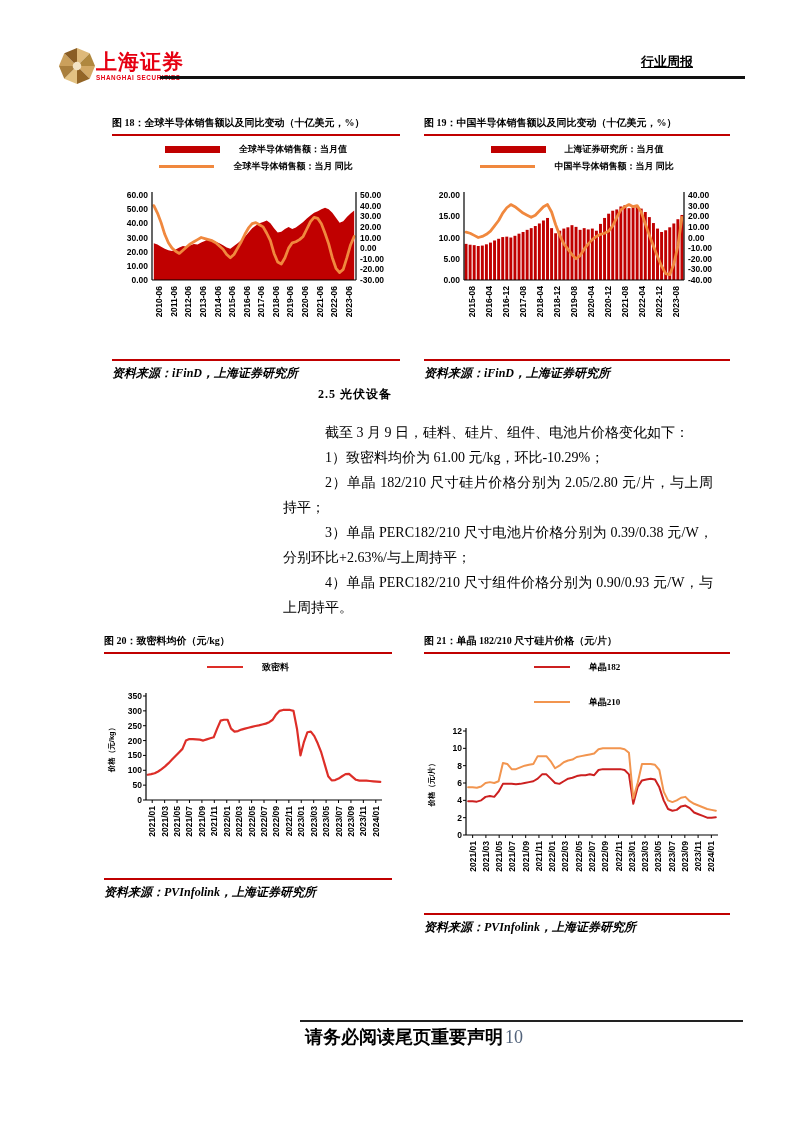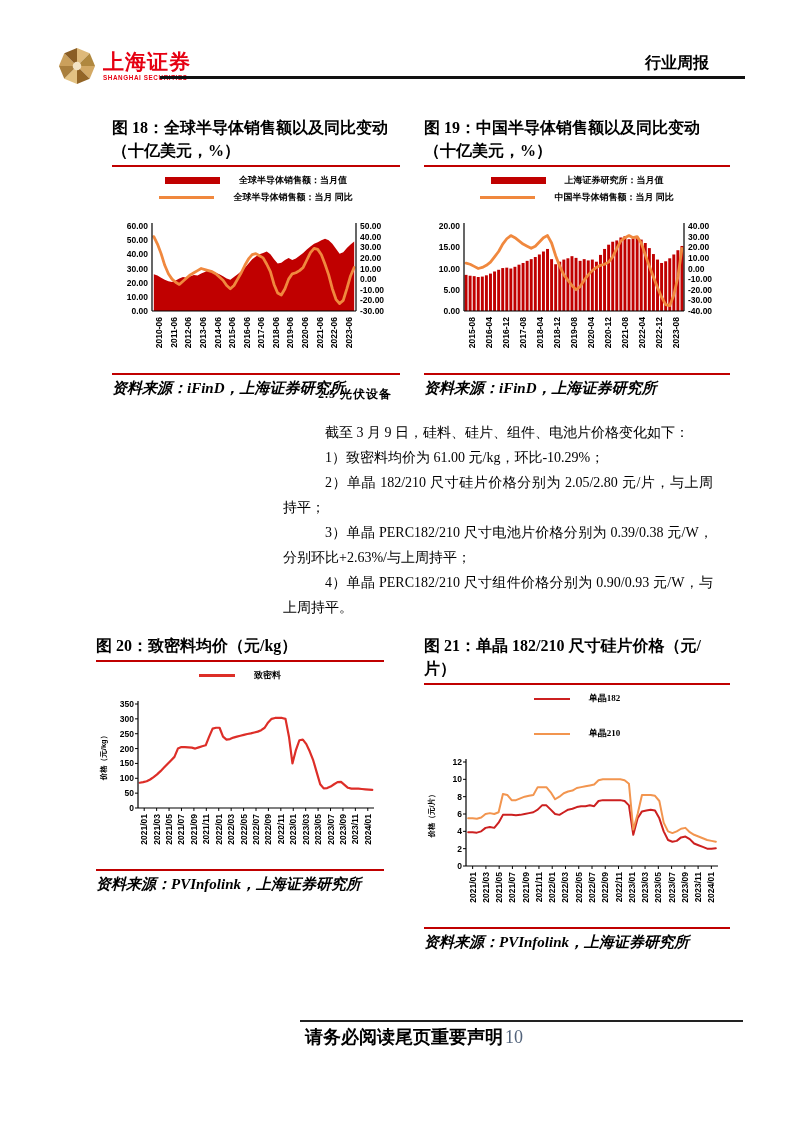--- a/index.html
+++ b/index.html
@@ -7,7 +7,7 @@
         font-family:"Liberation Sans",sans-serif;color:#000;}
 
   
-  .logo{position:absolute;left:58px;top:47px;display:flex;align-items:center;gap:7px;}
+  .logo{position:absolute;left:58px;top:47px;display:flex;align-items:center;}
   .logo-text{display:flex;flex-direction:column;line-height:1;}
   .logo-cn{color:#e60012;font-size:21px;font-weight:bold;letter-spacing:1px;}
   .logo-en{color:#e60012;font-size:6.3px;font-weight:bold;letter-spacing:0.6px;margin-top:3px;}

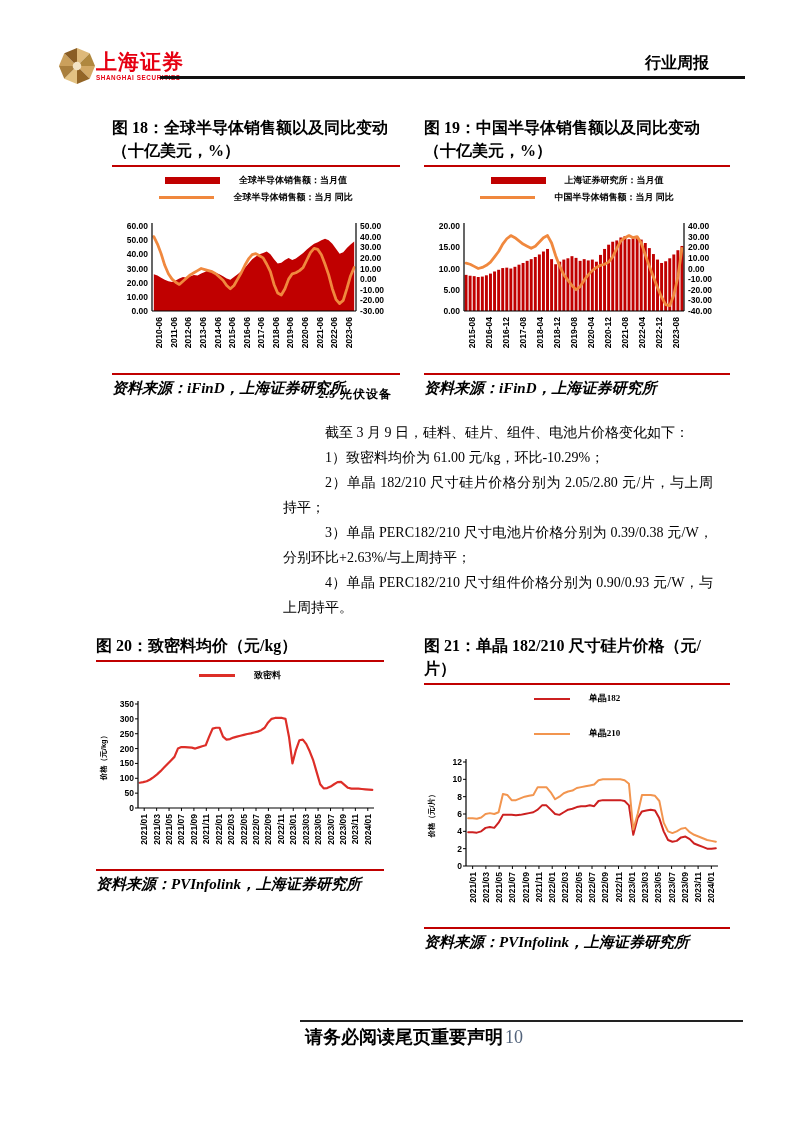--- a/index.html
+++ b/index.html
@@ -11,8 +11,8 @@
   .logo-text{display:flex;flex-direction:column;line-height:1;}
   .logo-cn{color:#e60012;font-size:21px;font-weight:bold;letter-spacing:1px;}
   .logo-en{color:#e60012;font-size:6.3px;font-weight:bold;letter-spacing:0.6px;margin-top:3px;}
-  .report-type{position:absolute;right:84px;top:53px;font-size:16px;font-weight:bold;
-               font-family:"Liberation Serif",serif;}
+  .report-type{position:absolute;right:100px;top:53px;font-size:13px;font-weight:bold;
+               font-family:"Liberation Serif",serif;text-decoration:underline;}
   .header-rule{position:absolute;left:160px;right:48px;top:76px;height:3px;background:#111;}
 
   

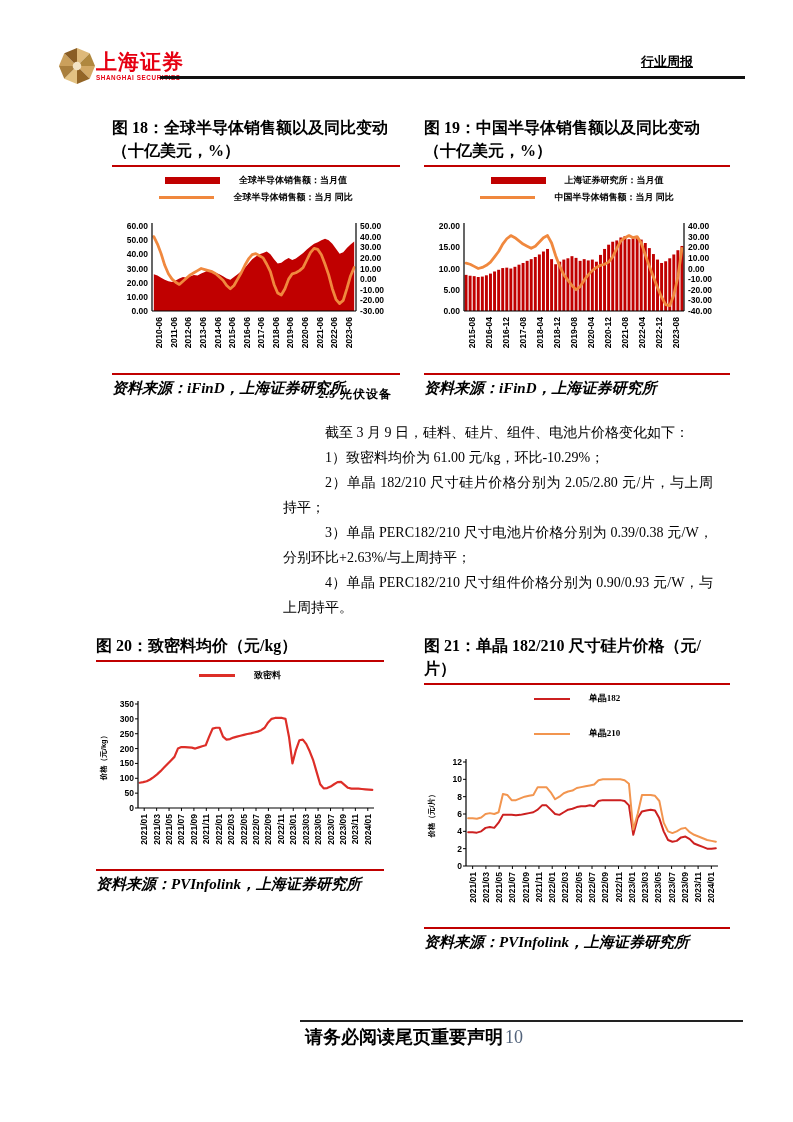--- a/index.html
+++ b/index.html
@@ -21,7 +21,7 @@
   #fig19{left:424px;top:116px;width:306px;}
   #fig20{left:96px;top:634px;width:288px;}
   #fig21{left:424px;top:634px;width:306px;}
-  .fig-title{font-size:16px;font-weight:bold;line-height:1.45;border-bottom:2px solid #c00000;
+  .fig-title{font-size:10px;font-weight:bold;line-height:1.45;border-bottom:2px solid #c00000;
              padding-bottom:3px;font-family:"Liberation Serif",serif;}
   .legend{display:flex;flex-direction:column;align-items:center;gap:4px;margin-top:7px;}
   .legend.inline{flex-direction:column;justify-content:center;gap:22px;}

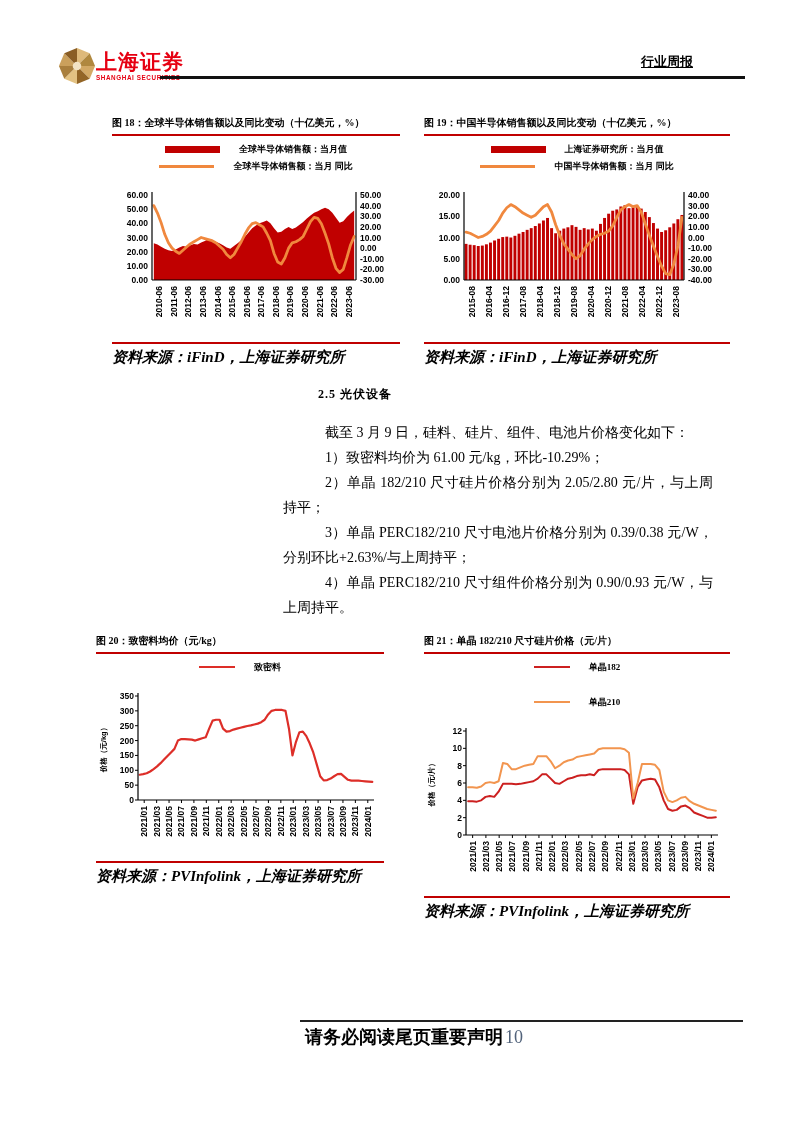--- a/index.html
+++ b/index.html
@@ -32,8 +32,8 @@
   .sw-line{width:55px;height:3px;}
   .sw-thin{width:36px;height:2.5px;}
   .chart{margin-top:14px;}
-  .fig-source{border-top:2px solid #c00000;margin-top:1px;padding-top:4px;
-              font-size:15px;font-weight:bold;font-style:italic;font-family:"Liberation Serif",serif;}
+  .fig-source{border-top:2px solid #c00000;margin-top:18px;padding-top:4px;
+              font-size:12px;font-weight:bold;font-style:italic;font-family:"Liberation Serif",serif;}
 
   
   .section-heading{position:absolute;left:318px;top:386px;font-size:12px;font-weight:bold;

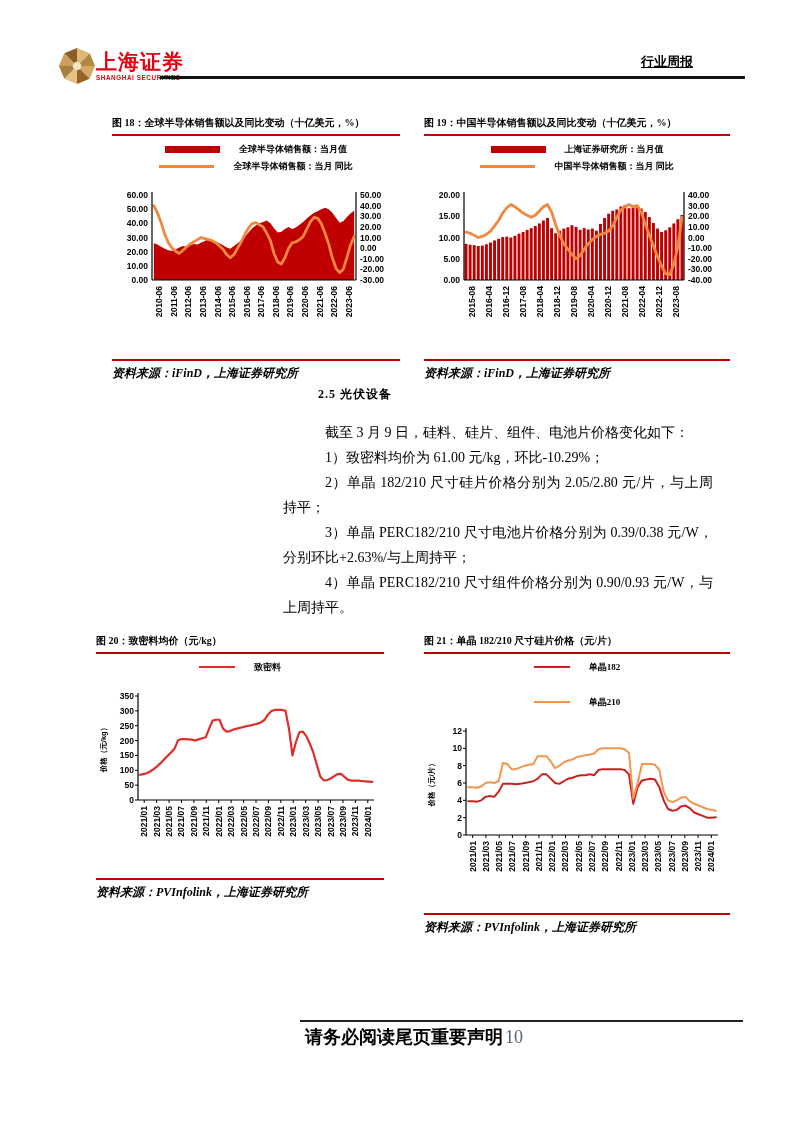--- a/index.html
+++ b/index.html
@@ -19,7 +19,7 @@
   .fig{position:absolute;}
   #fig18{left:112px;top:116px;width:288px;}
   #fig19{left:424px;top:116px;width:306px;}
-  #fig20{left:96px;top:634px;width:288px;}
+  #fig20{left:104px;top:634px;width:288px;}
   #fig21{left:424px;top:634px;width:306px;}
   .fig-title{font-size:10px;font-weight:bold;line-height:1.45;border-bottom:2px solid #c00000;
              padding-bottom:3px;font-family:"Liberation Serif",serif;}

